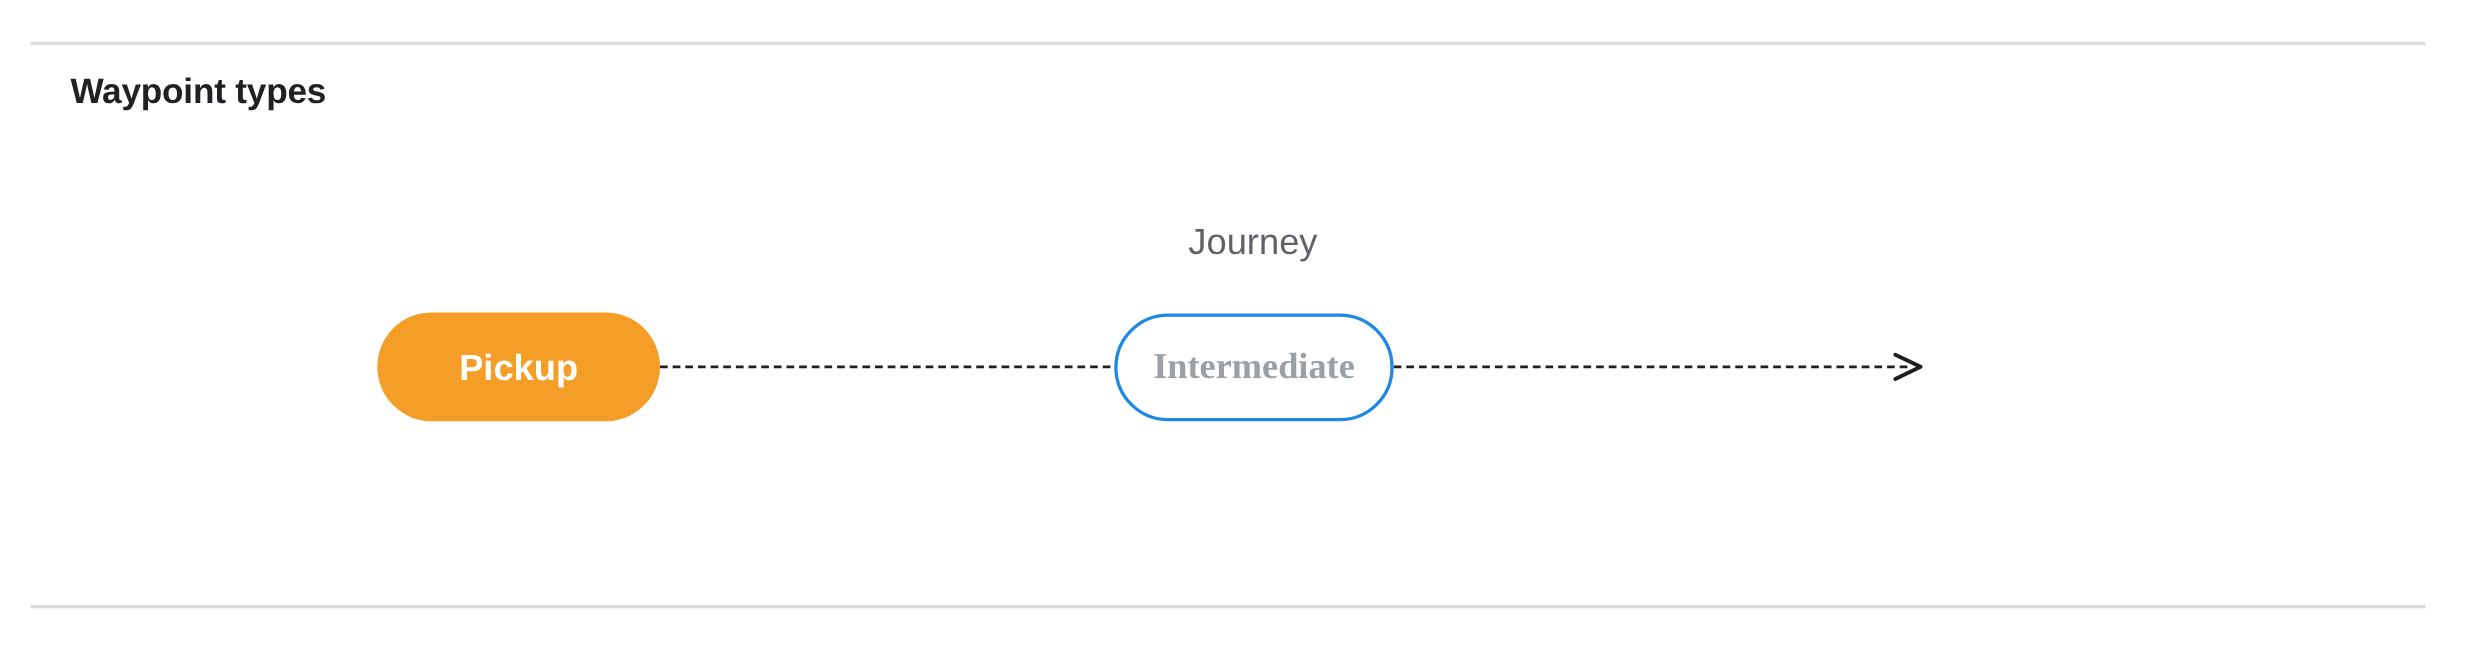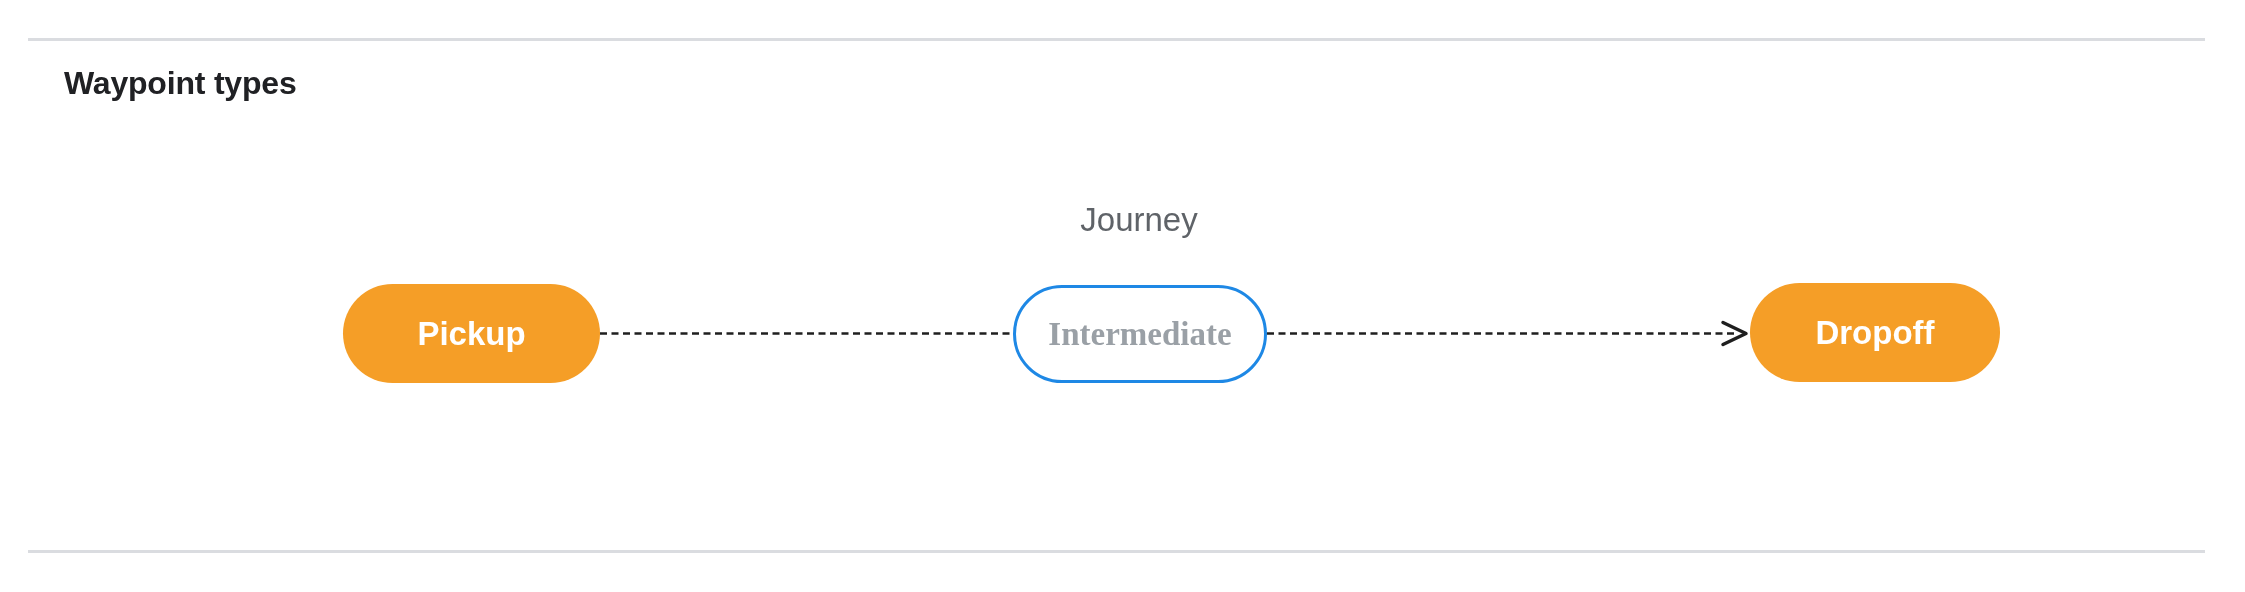--- a/index.html
+++ b/index.html
@@ -133,7 +133,6 @@
 
     <div class="pill outline mid">Intermediate</div>
 
-    <div class="pill terminal dropoff">Dropoff</div>
 
   </div>
 

